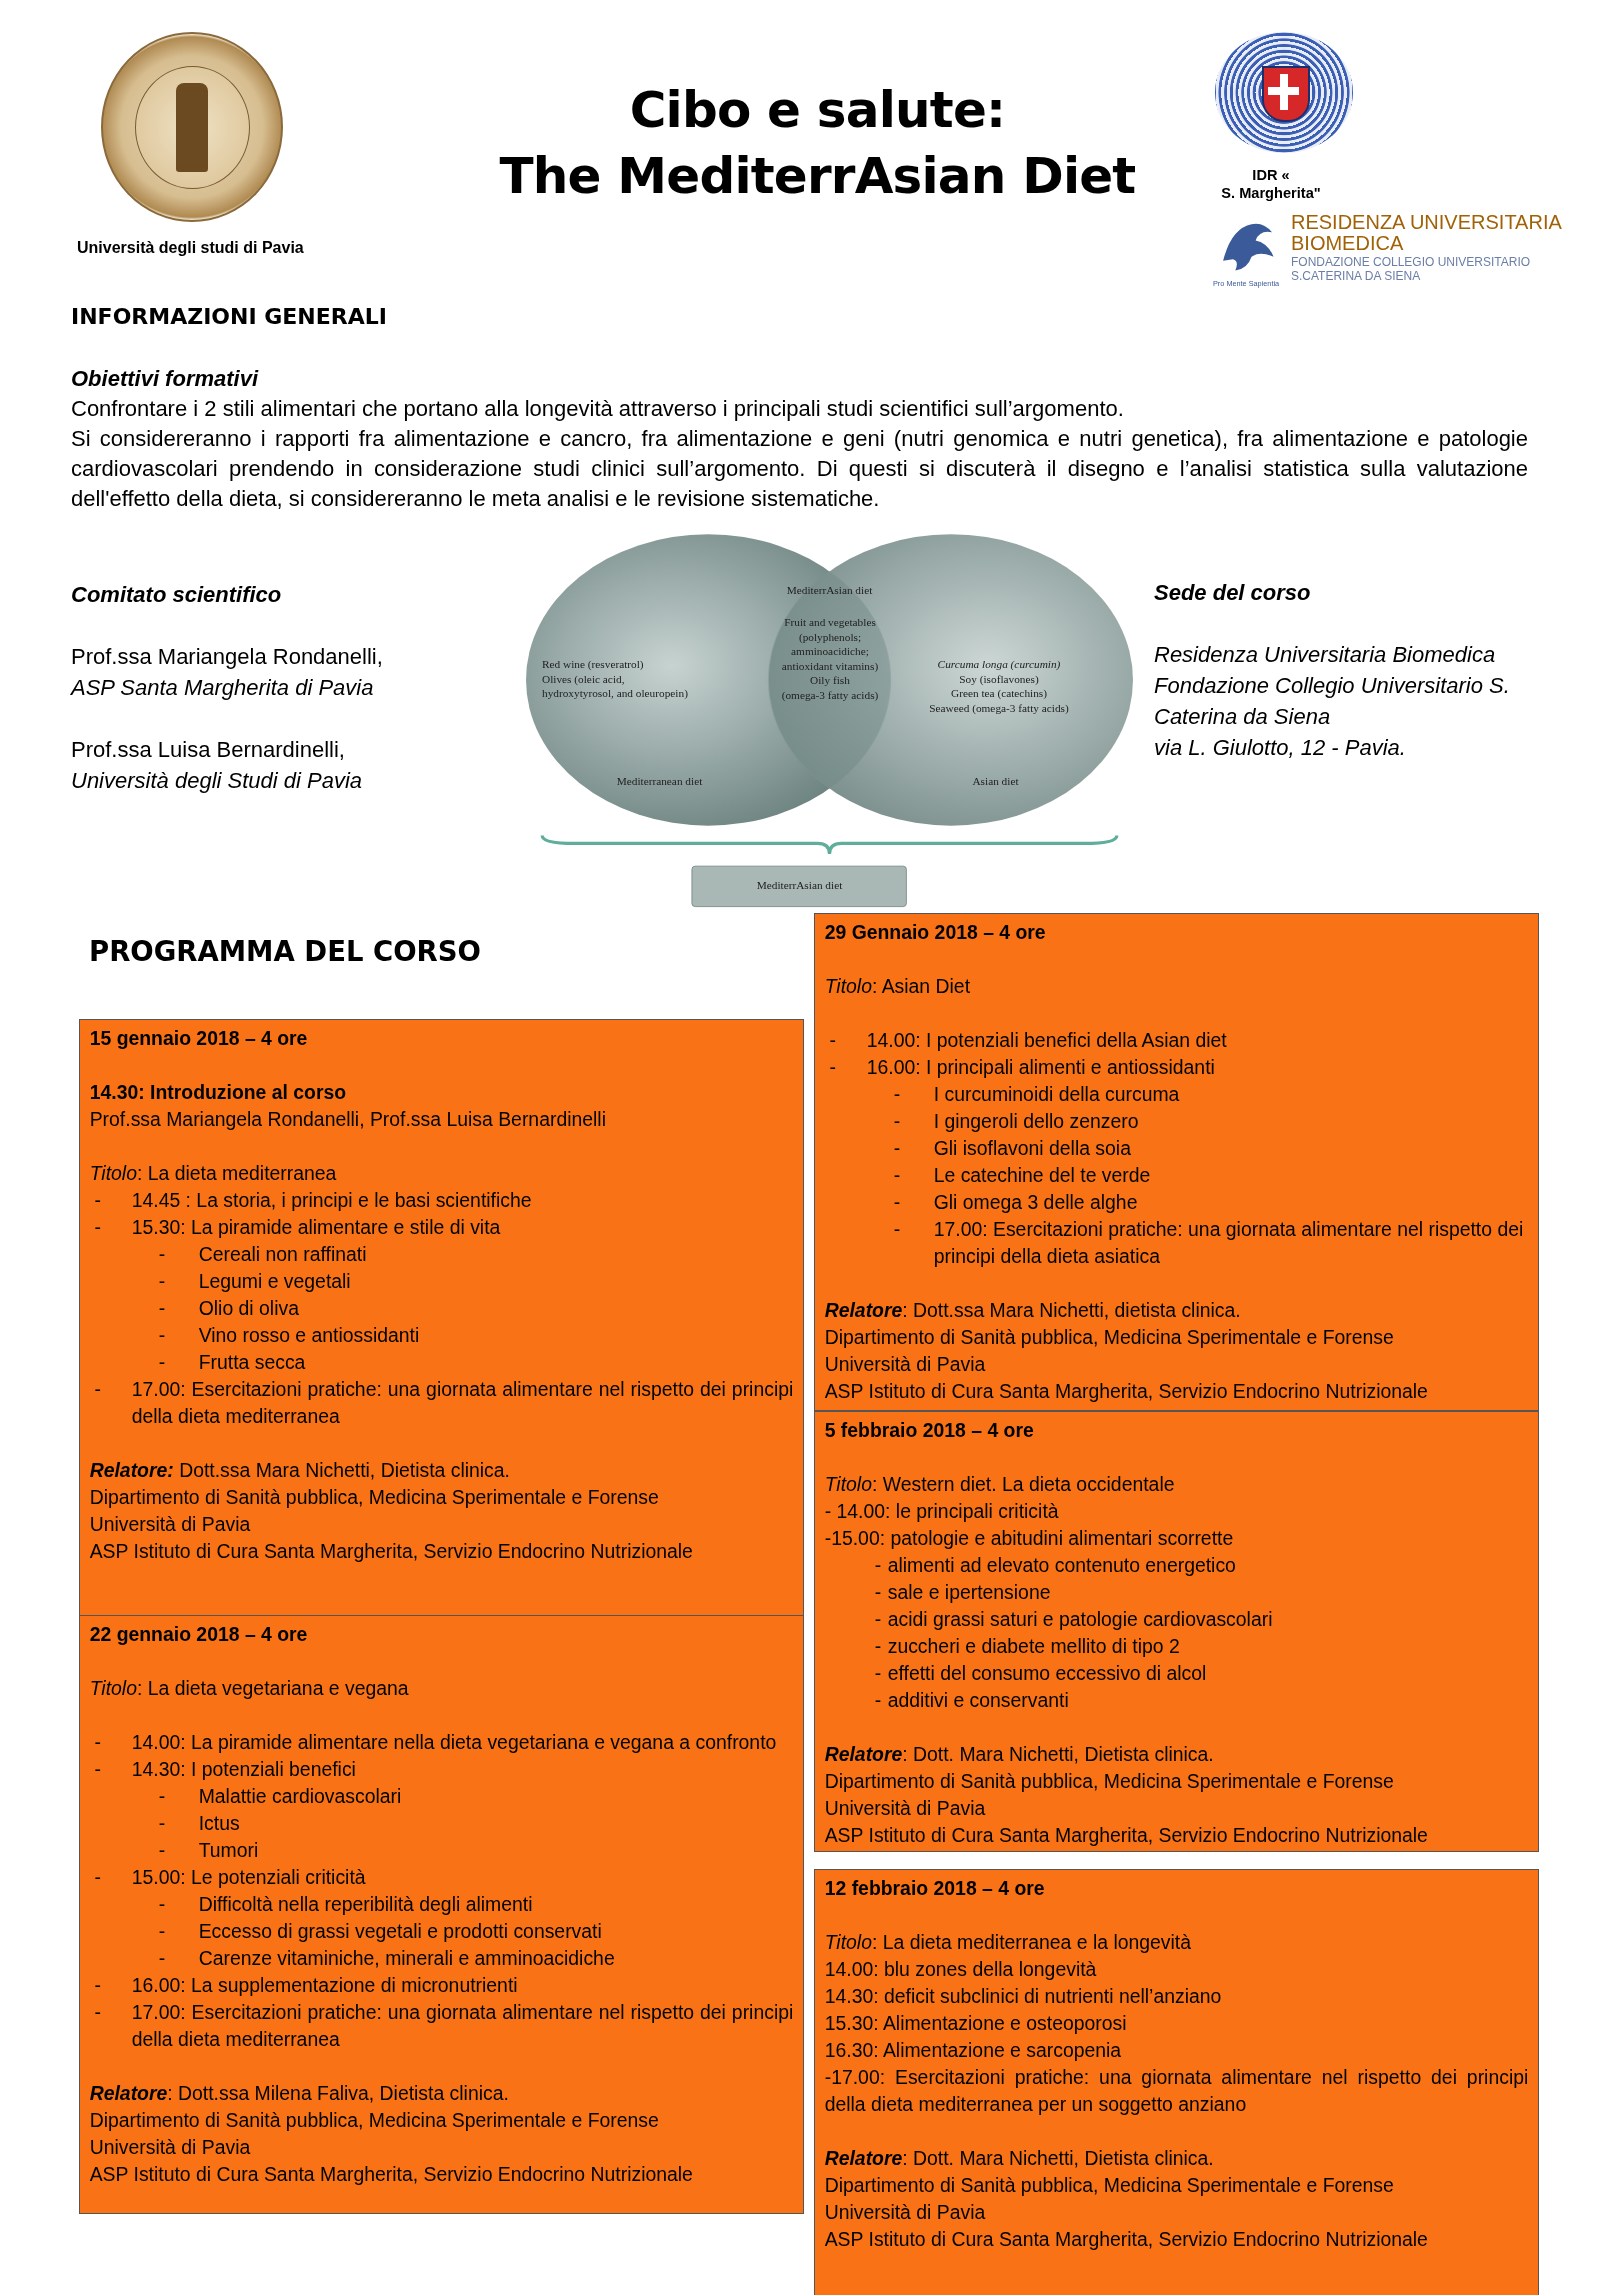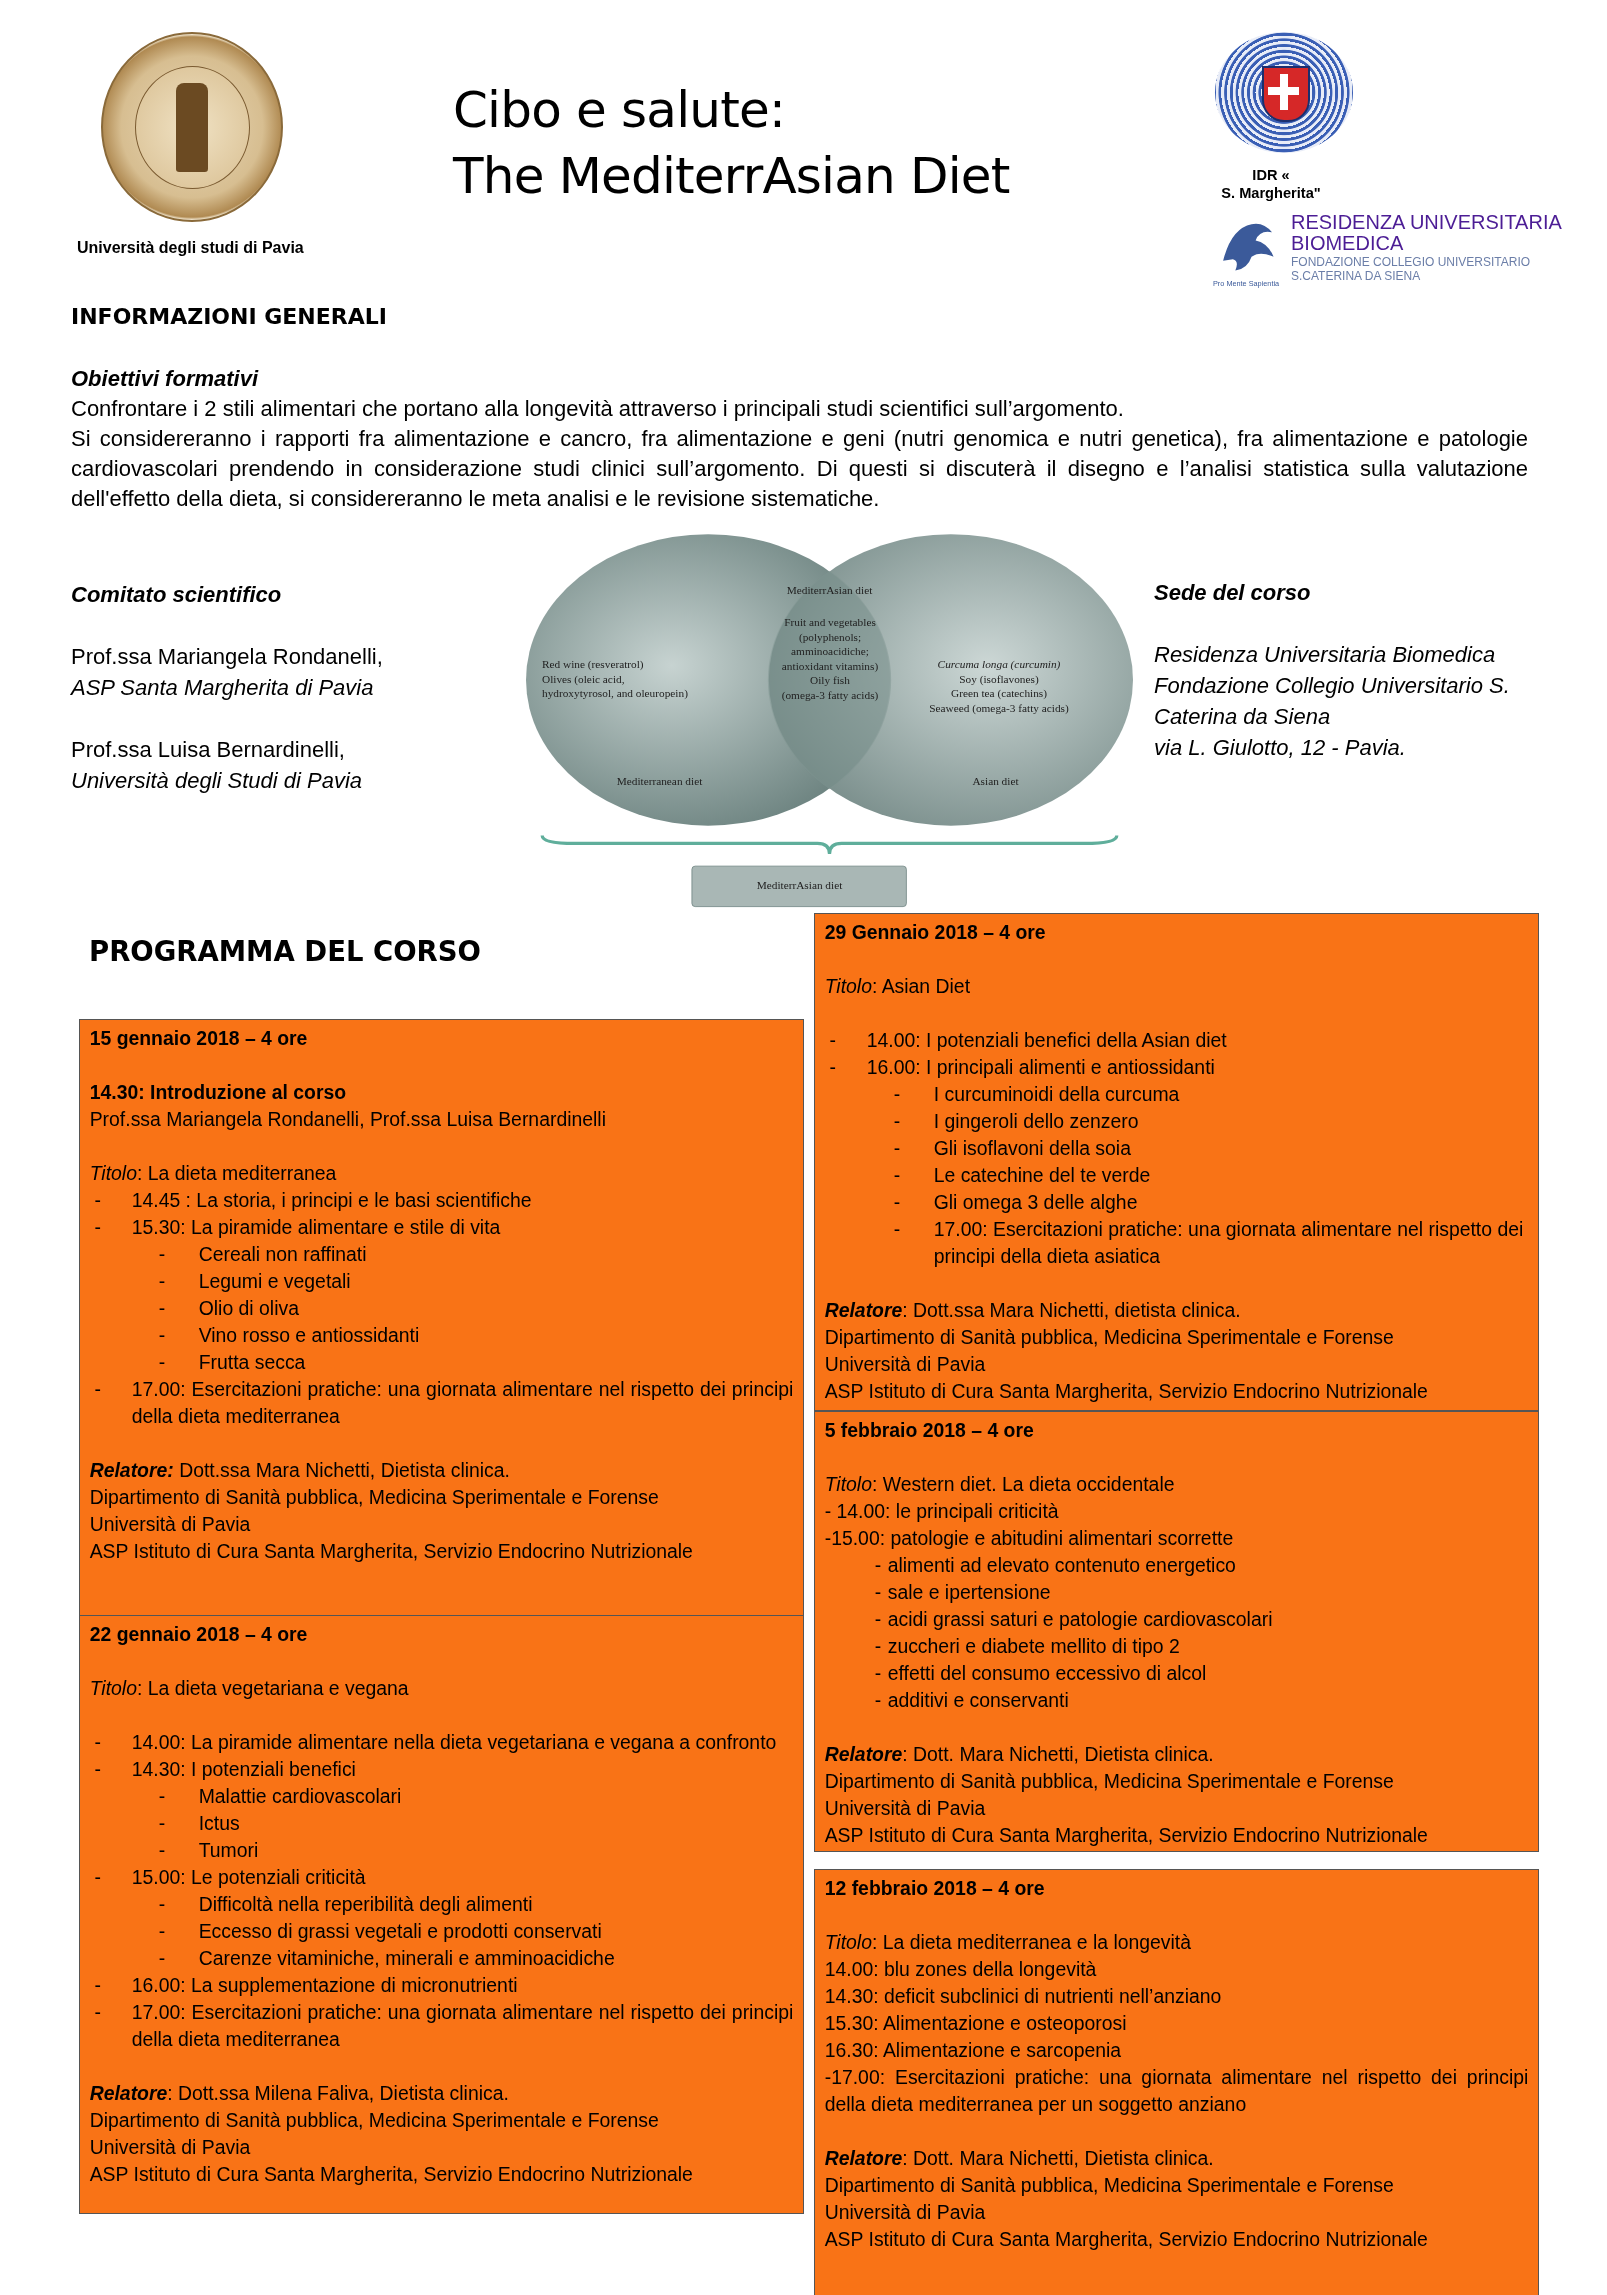--- a/index.html
+++ b/index.html
@@ -5,7 +5,7 @@
   html,body{margin:0;padding:0;background:#fff;}
   body{width:1607px;height:2295px;position:relative;font-family:"Liberation Sans",sans-serif;color:#000;overflow:hidden;}
   .abs{position:absolute;}
-  .title{left:453px;top:77px;width:729px;font-family:"DejaVu Sans",sans-serif;font-size:50px;line-height:66px;font-weight:normal;letter-spacing:-0.8px;}
+  .title{left:453px;top:77px;width:729px;text-align:center;font-family:"DejaVu Sans",sans-serif;font-size:50px;line-height:66px;font-weight:bold;letter-spacing:-0.8px;}
   .seal{left:101px;top:32px;width:178px;height:186px;border-radius:50%;background:radial-gradient(circle,#e9d8b8 0%,#d7be91 55%,#b08a52 70%,#f1e6cf 72%,#caa878 100%);border:2.4px solid #8a6a3a;}
   .seal .inner{position:absolute;left:32px;top:32px;width:113px;height:121px;border-radius:50%;border:1.6px solid #7a5a30;background:radial-gradient(circle,#f0e2c4 0%,#d8be90 100%);}
   .seal .bundle{position:absolute;left:73px;top:49px;width:32px;height:89px;background:#6b4a22;border-radius:8px 8px 3.2px 3.2px;}

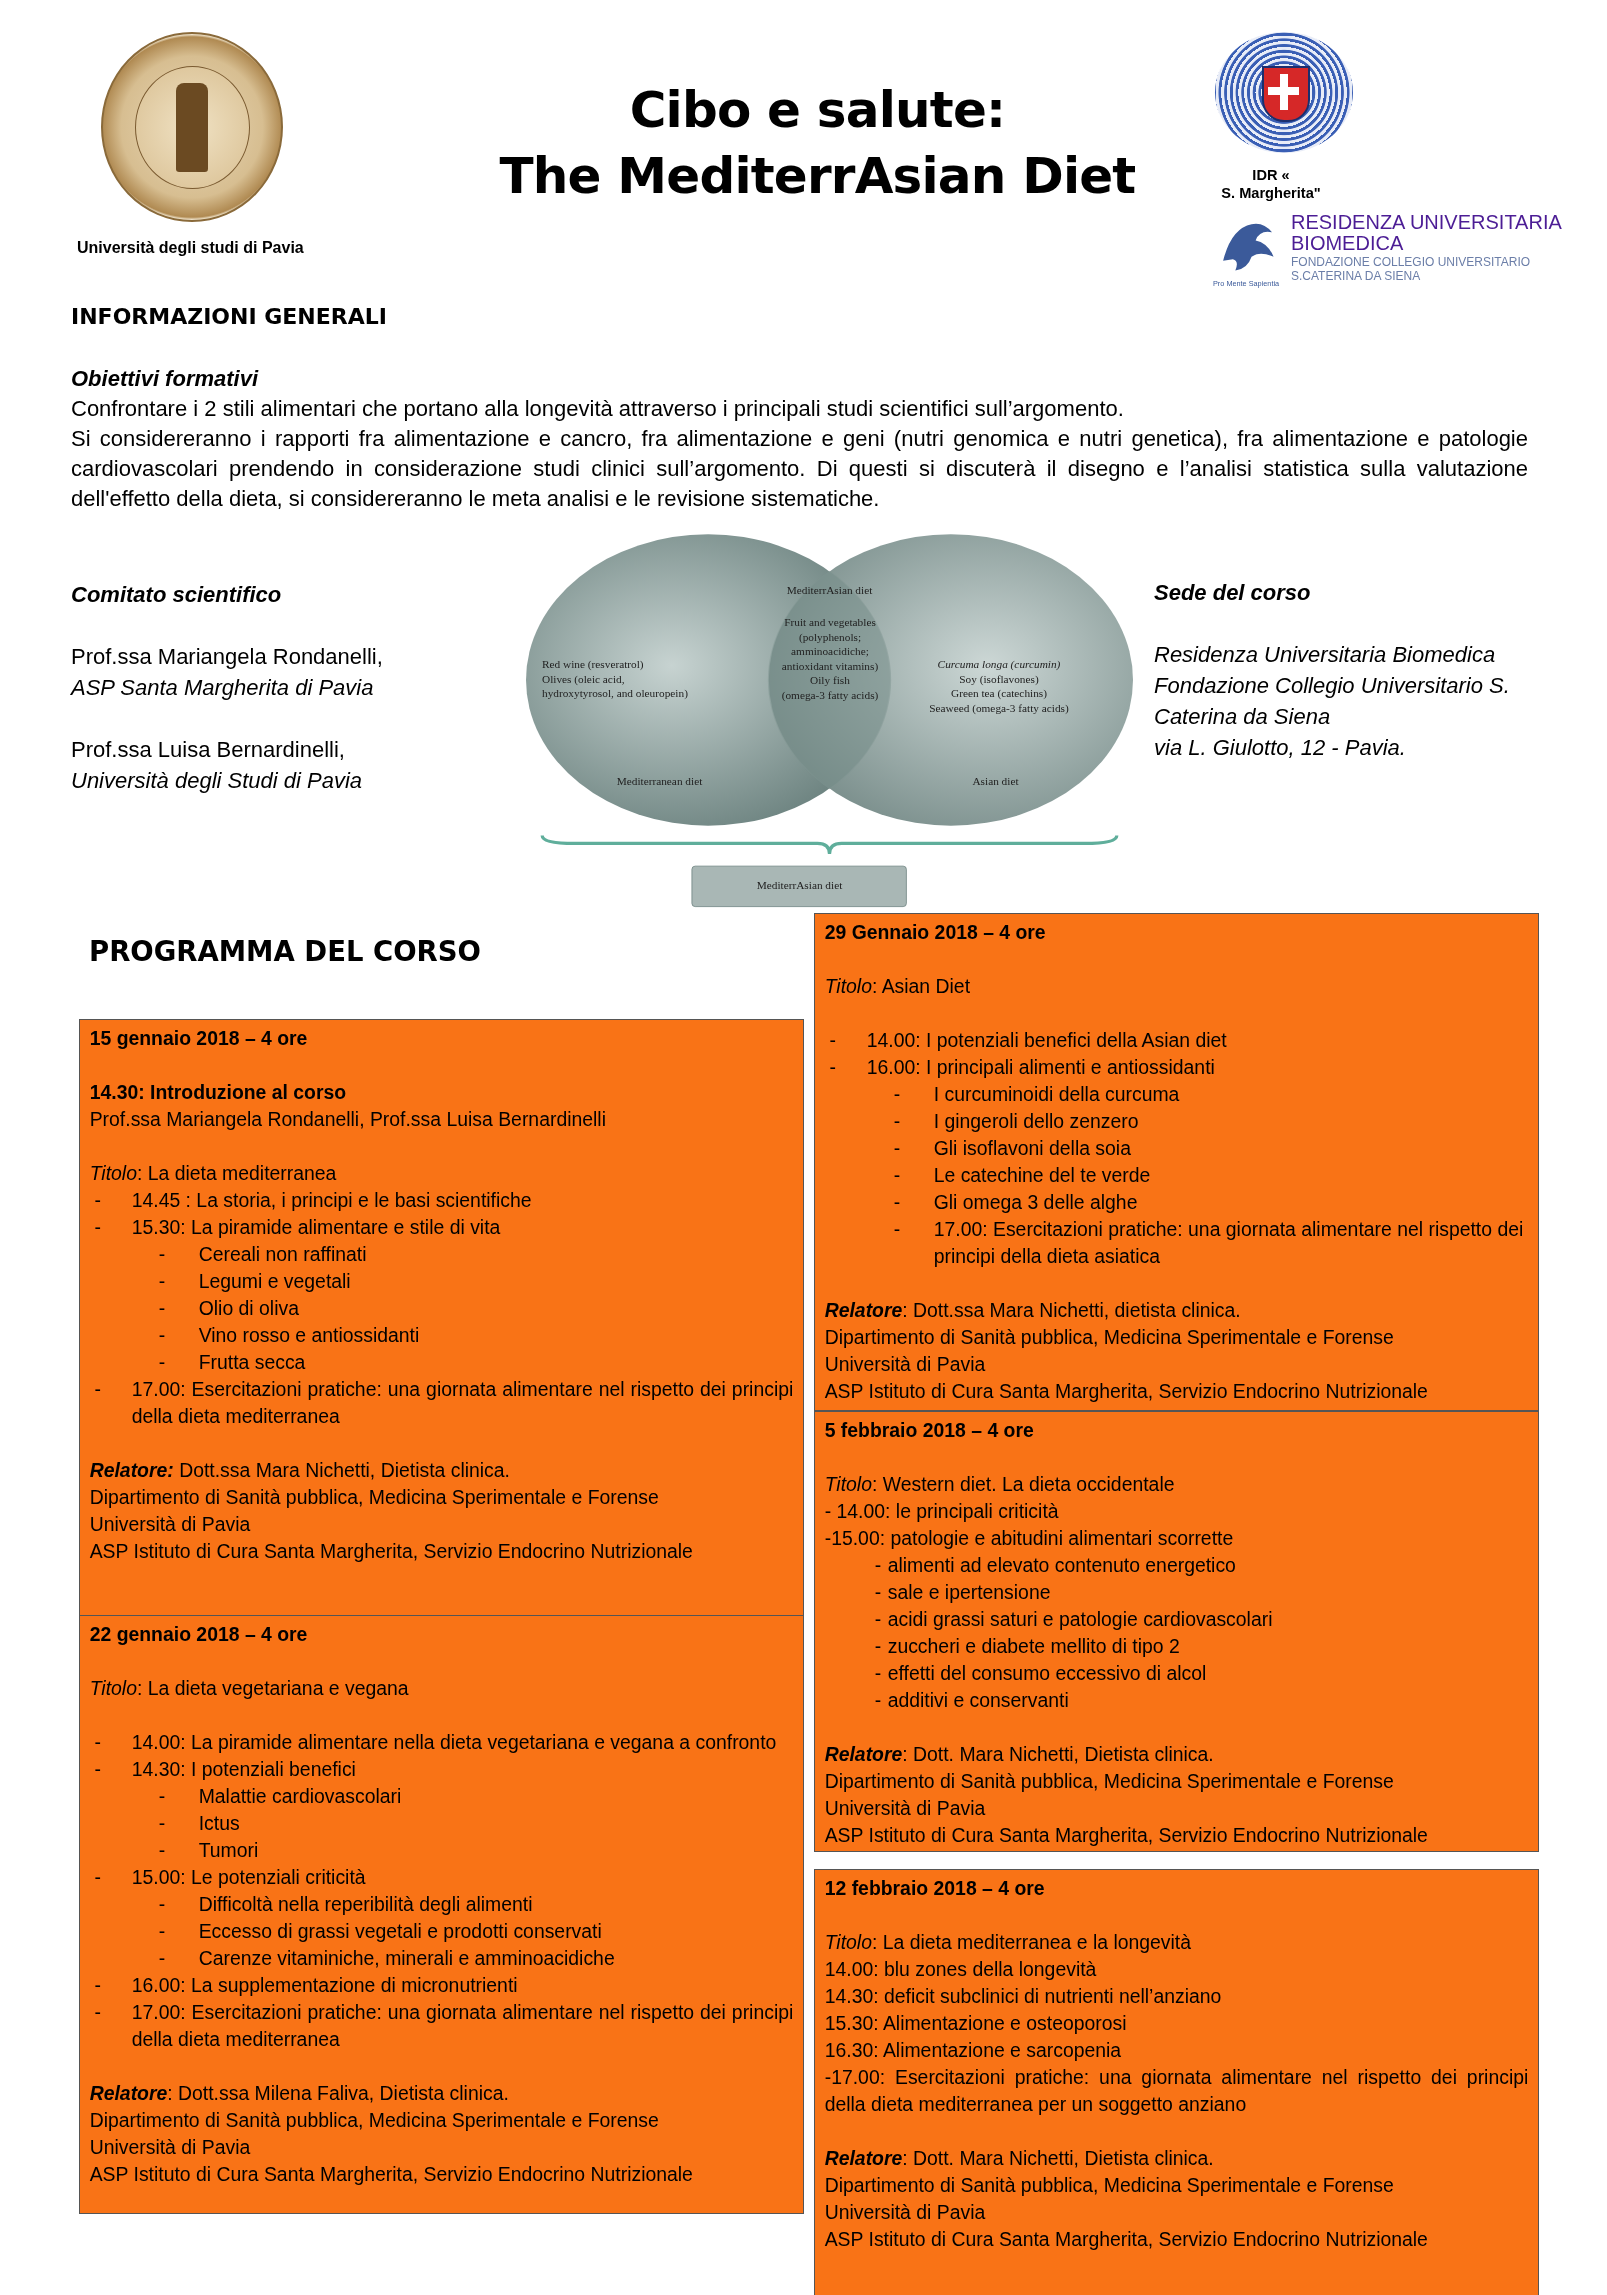--- a/index.html
+++ b/index.html
@@ -16,7 +16,7 @@
   .crest .cross2{position:absolute;left:53px;top:55px;width:31px;height:8px;background:#fff;}
   .idr{left:1198px;top:166px;width:146px;text-align:center;font-size:14.6px;font-weight:bold;line-height:18px;}
   .dragon{left:1215px;top:212px;width:65px;height:65px;}
-  .resbio-text{left:1291px;top:212px;color:#4c1d95;font-size:20px;line-height:21px;}
+  .resbio-text{left:1291px;top:212px;color:#a16207;font-size:20px;line-height:21px;}
   .resbio-sub{left:1291px;top:256px;color:#6b7ea8;font-size:12px;line-height:13.8px;}
   .motto{left:1213px;top:279px;color:#3b5a9a;font-size:7.3px;}
   .gen-h{left:71px;top:304px;font-family:"DejaVu Sans",sans-serif;font-size:22px;font-weight:bold;}

